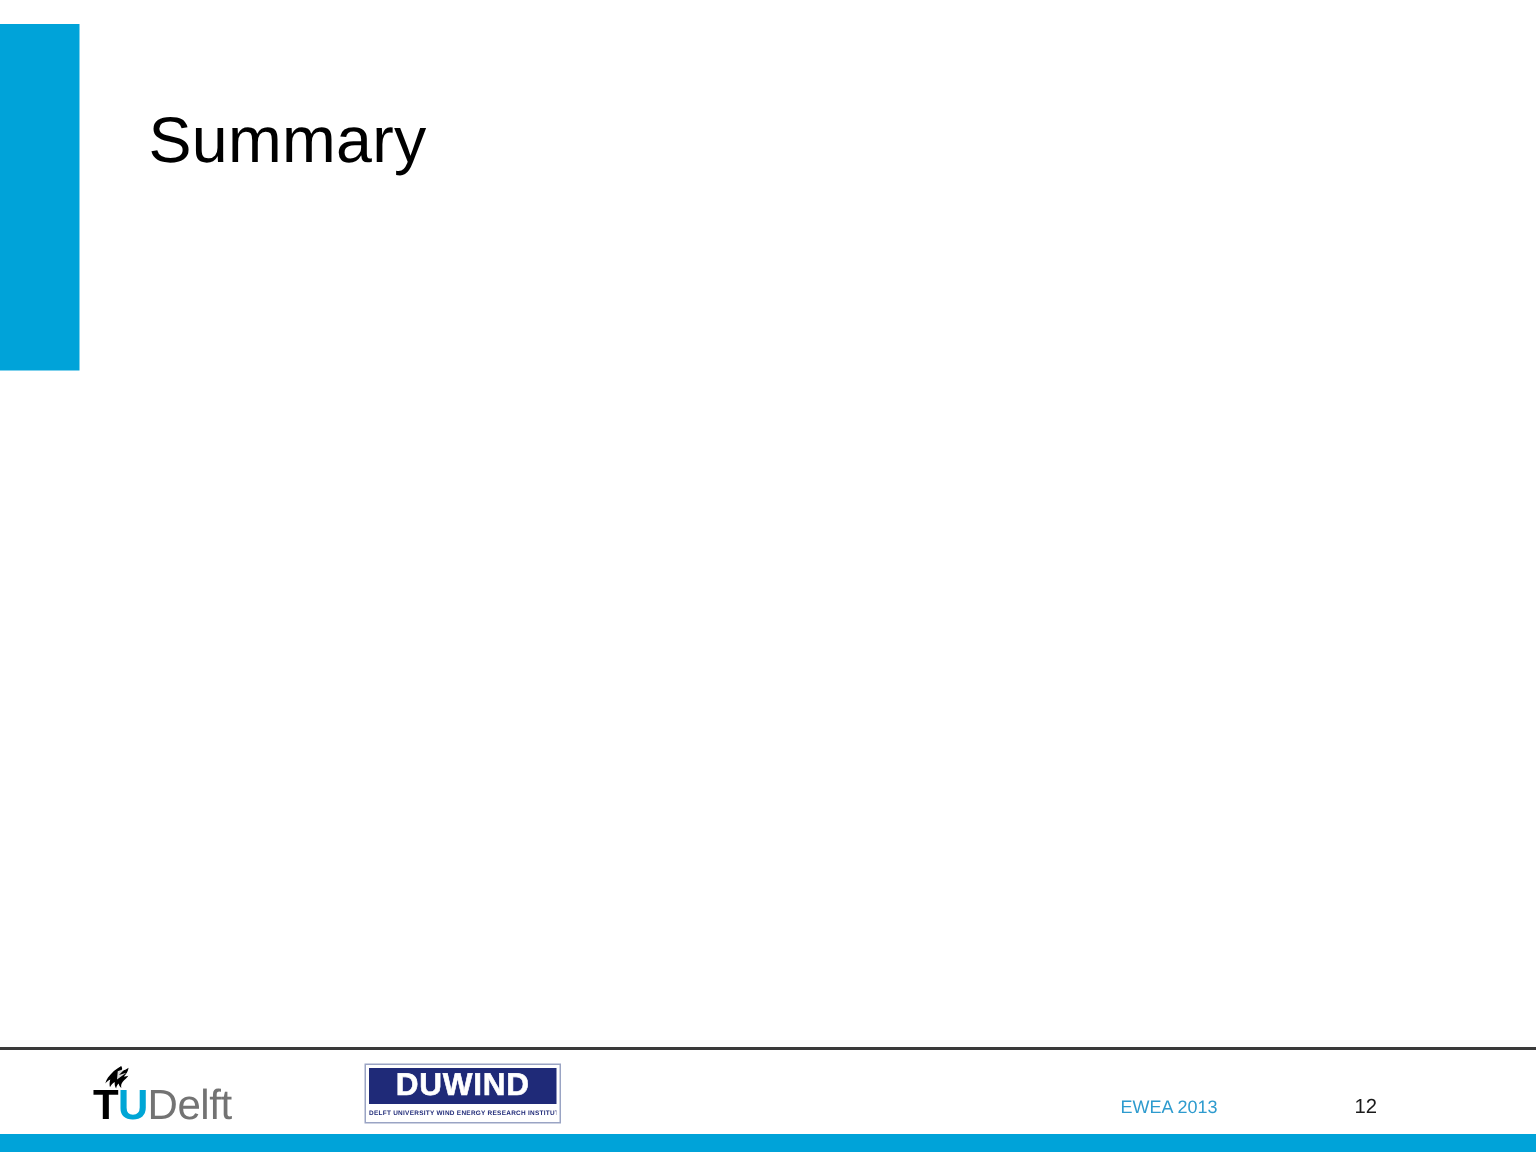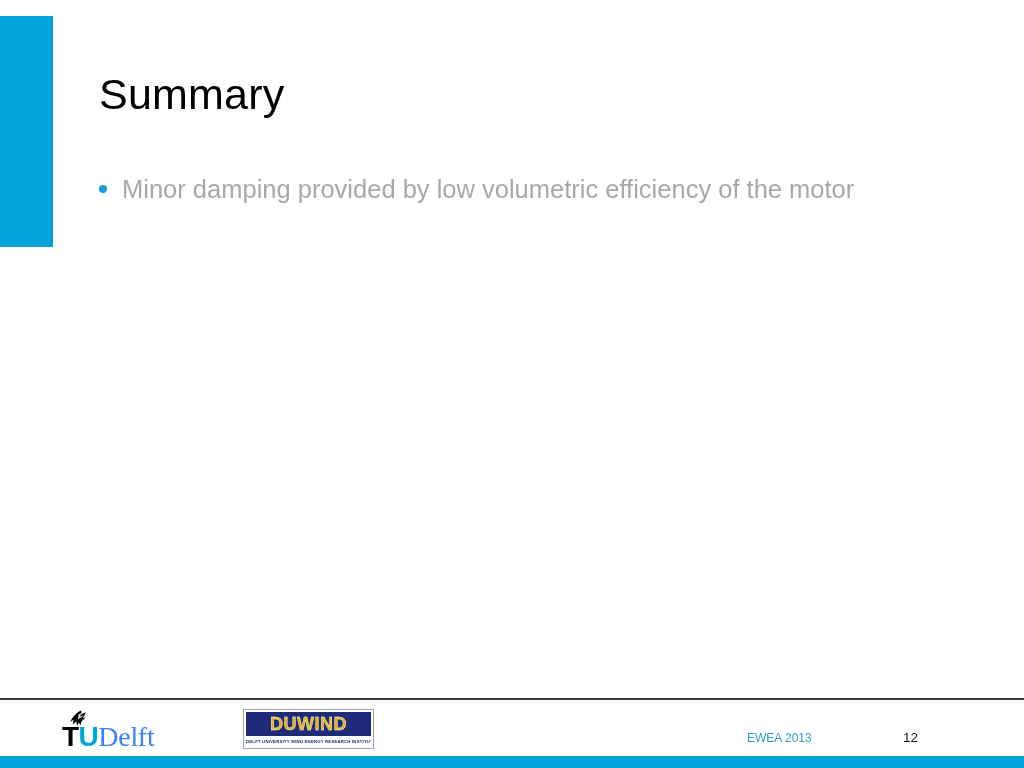--- a/index.html
+++ b/index.html
@@ -221,10 +221,6 @@
 
 
 
-    <div class="bullet-item">
-      <span class="bullet-marker"></span>
-      <span class="bullet-text">Minor damping provided by low volumetric efficiency of the motor</span>
-    </div>
 
 
   </div>

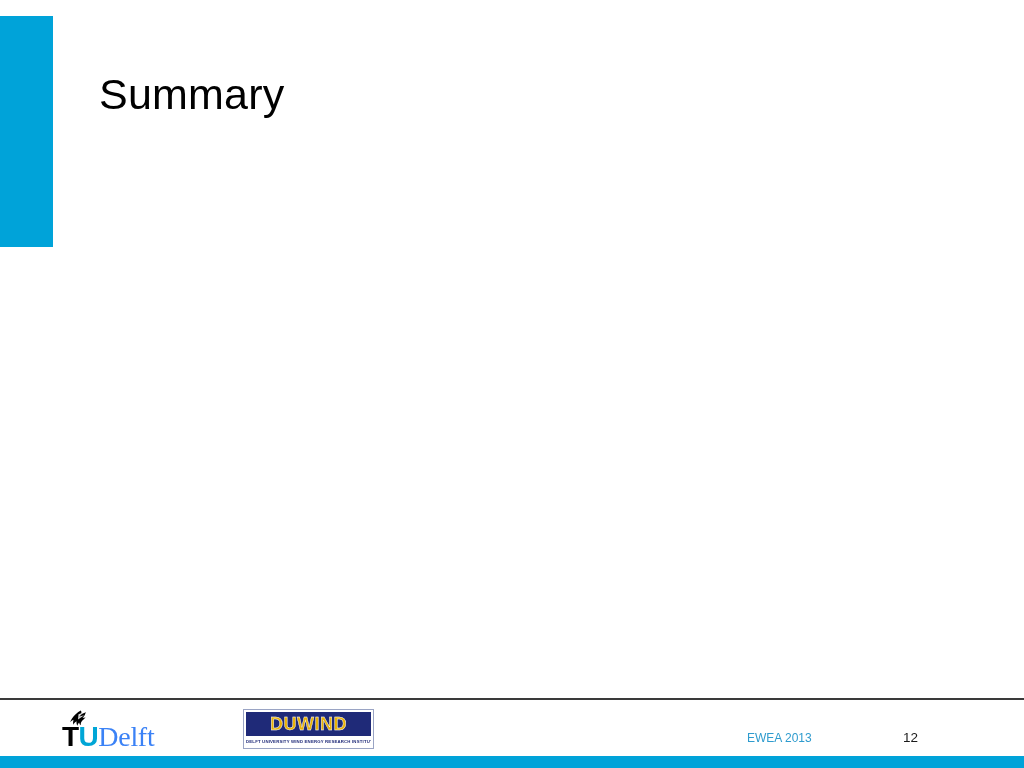--- a/index.html
+++ b/index.html
@@ -117,10 +117,9 @@
   .tud-t { color: #000000; }
   .tud-u { color: #00A6D6; }
   .tud-delft {
-    color: #3b82f6;
+    color: #737373;
     font-weight: 400;
     letter-spacing: -0.3px;
-    font-family: Liberation Serif, serif;
   }
 
   

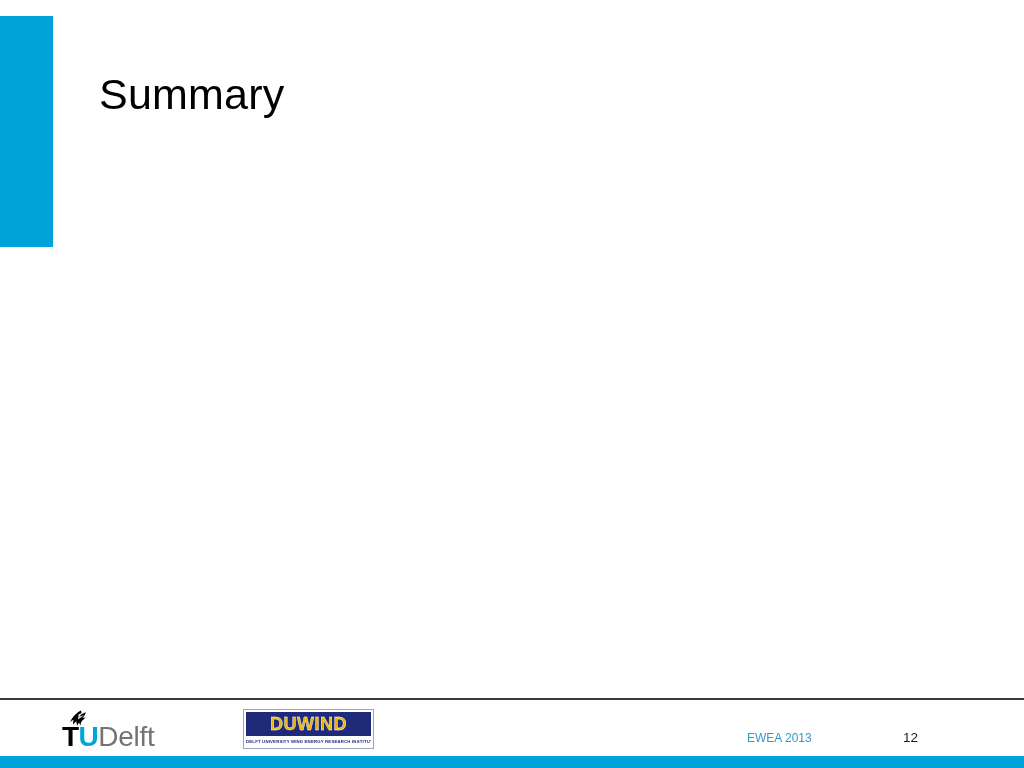--- a/index.html
+++ b/index.html
@@ -145,8 +145,8 @@
     justify-content: center;
   }
   #duwind-name {
-    color: #eab308;
-    font-size: 18px;
+    color: #ffffff;
+    font-size: 21px;
     line-height: 22px;
     font-weight: 700;
     letter-spacing: 0.5px;

